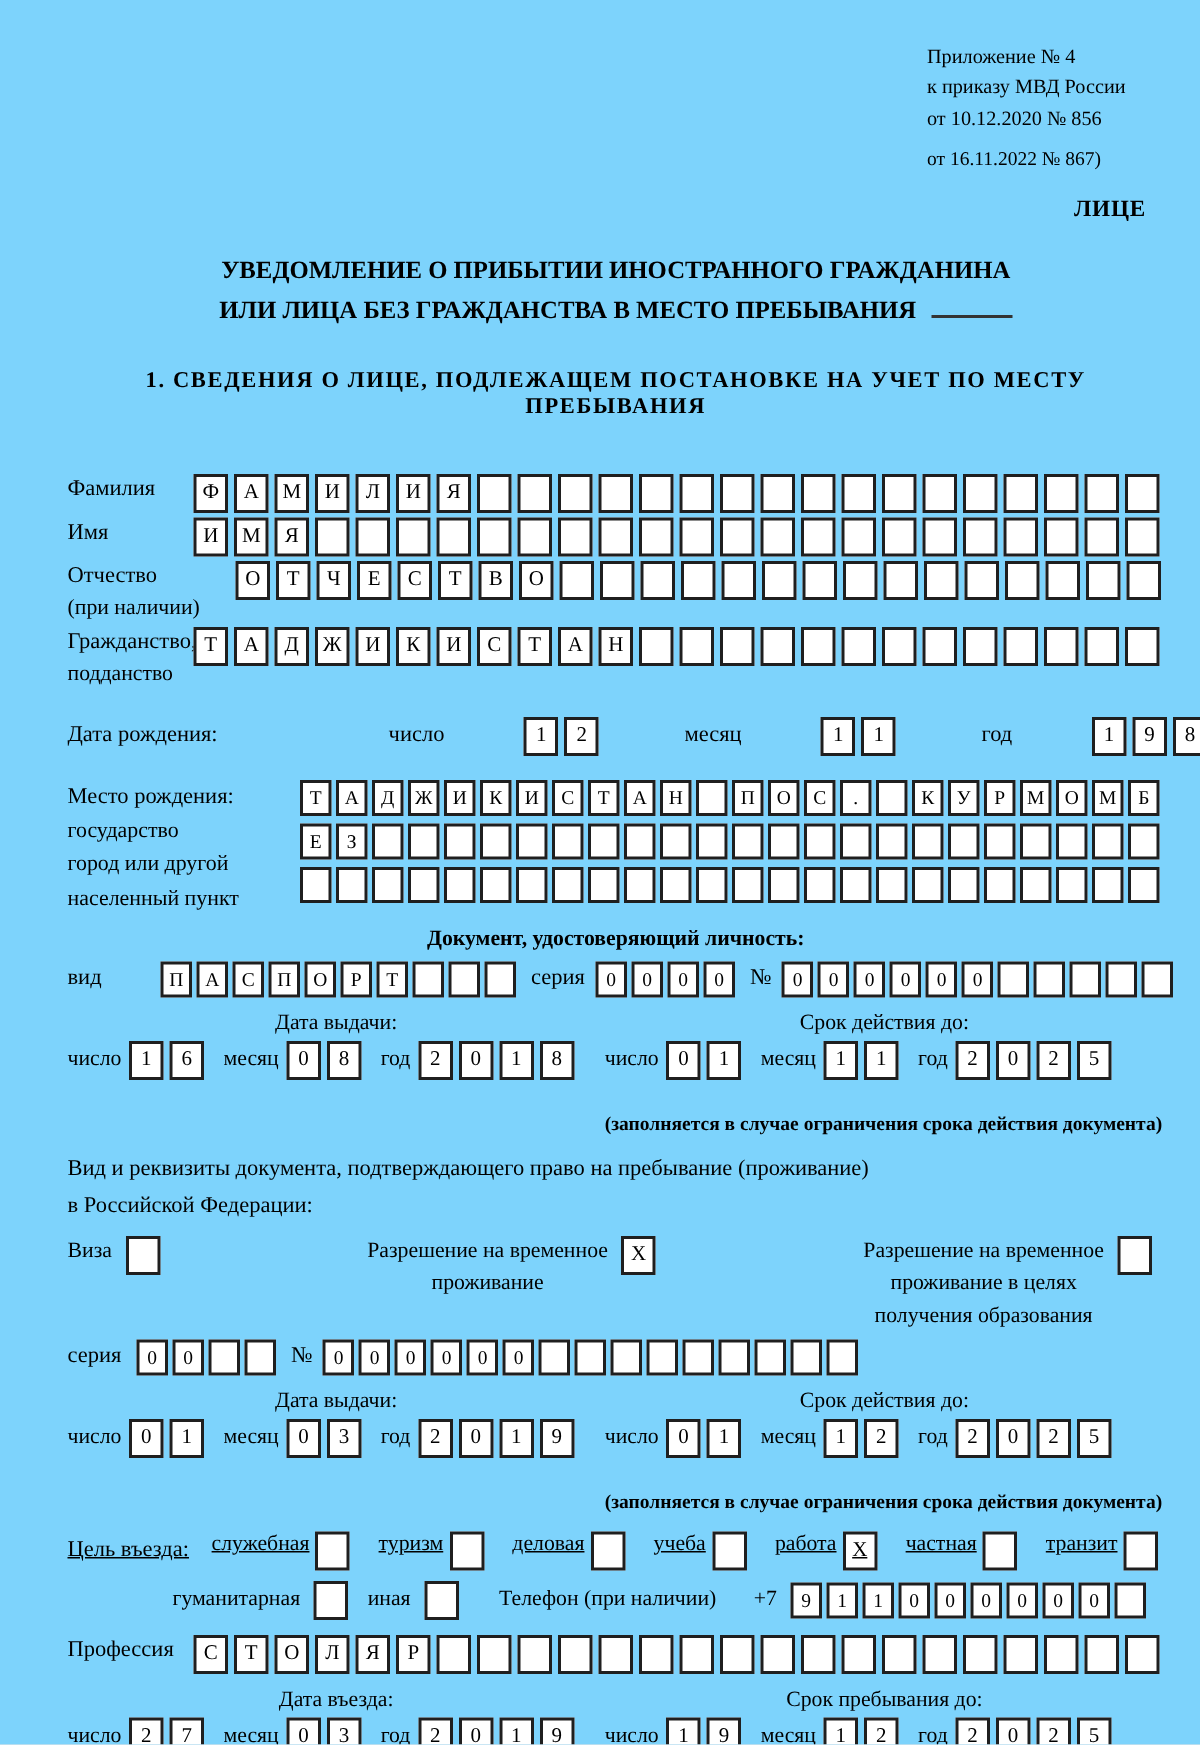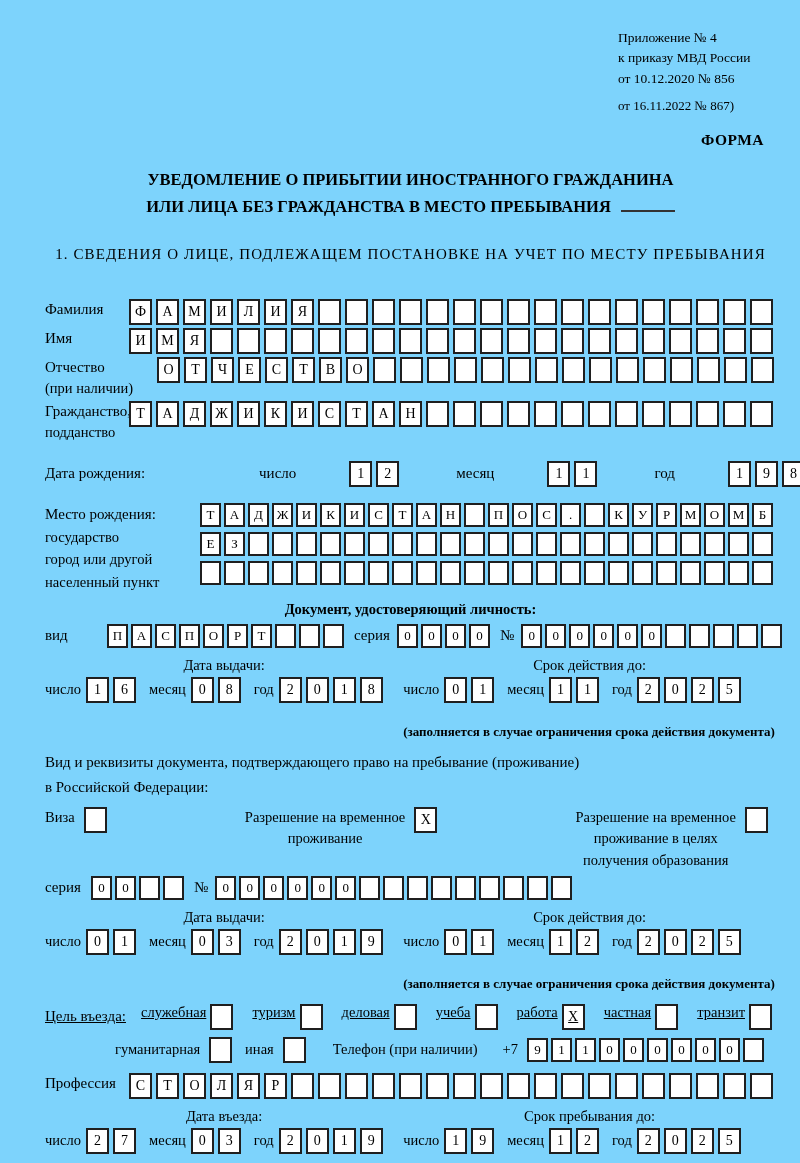--- a/index.html
+++ b/index.html
@@ -72,7 +72,7 @@
     </div>
   </div>
 
-  <div class="forma">ФОРМА</div>
+  <div class="forma">ЛИЦЕ</div>
 
   <div class="title">
     <div>УВЕДОМЛЕНИЕ О ПРИБЫТИИ ИНОСТРАННОГО ГРАЖДАНИНА</div>

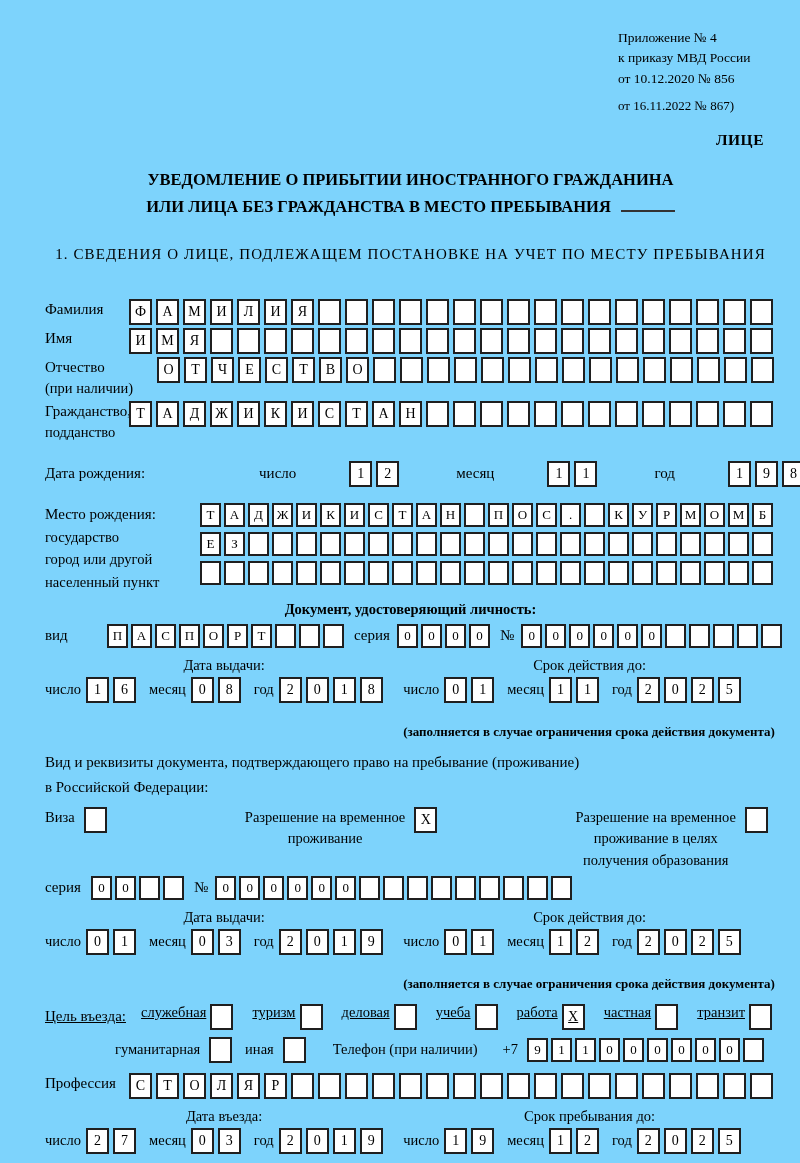--- a/index.html
+++ b/index.html
@@ -14,7 +14,7 @@
   .forma{text-align:right;margin-right:12px;margin-top:16px;font-weight:bold;font-size:15.5px;letter-spacing:.5px;}
   .title{text-align:center;font-weight:bold;font-size:16.5px;line-height:1.6;margin-top:18px;}
   .blank{display:inline-block;width:54px;border-bottom:2.5px solid #333;margin-left:10px;vertical-align:baseline;}
-  .sec1{margin-top:26px;text-align:center;font-weight:normal;font-size:15px;letter-spacing:1.1px;}
+  .sec1{margin-top:26px;text-align:center;font-weight:bold;font-size:15px;letter-spacing:1.1px;}
   
   .row{display:flex;align-items:flex-start;margin-top:3px;}
   .lbl{font-size:15px;line-height:1.4;flex-shrink:0;}

